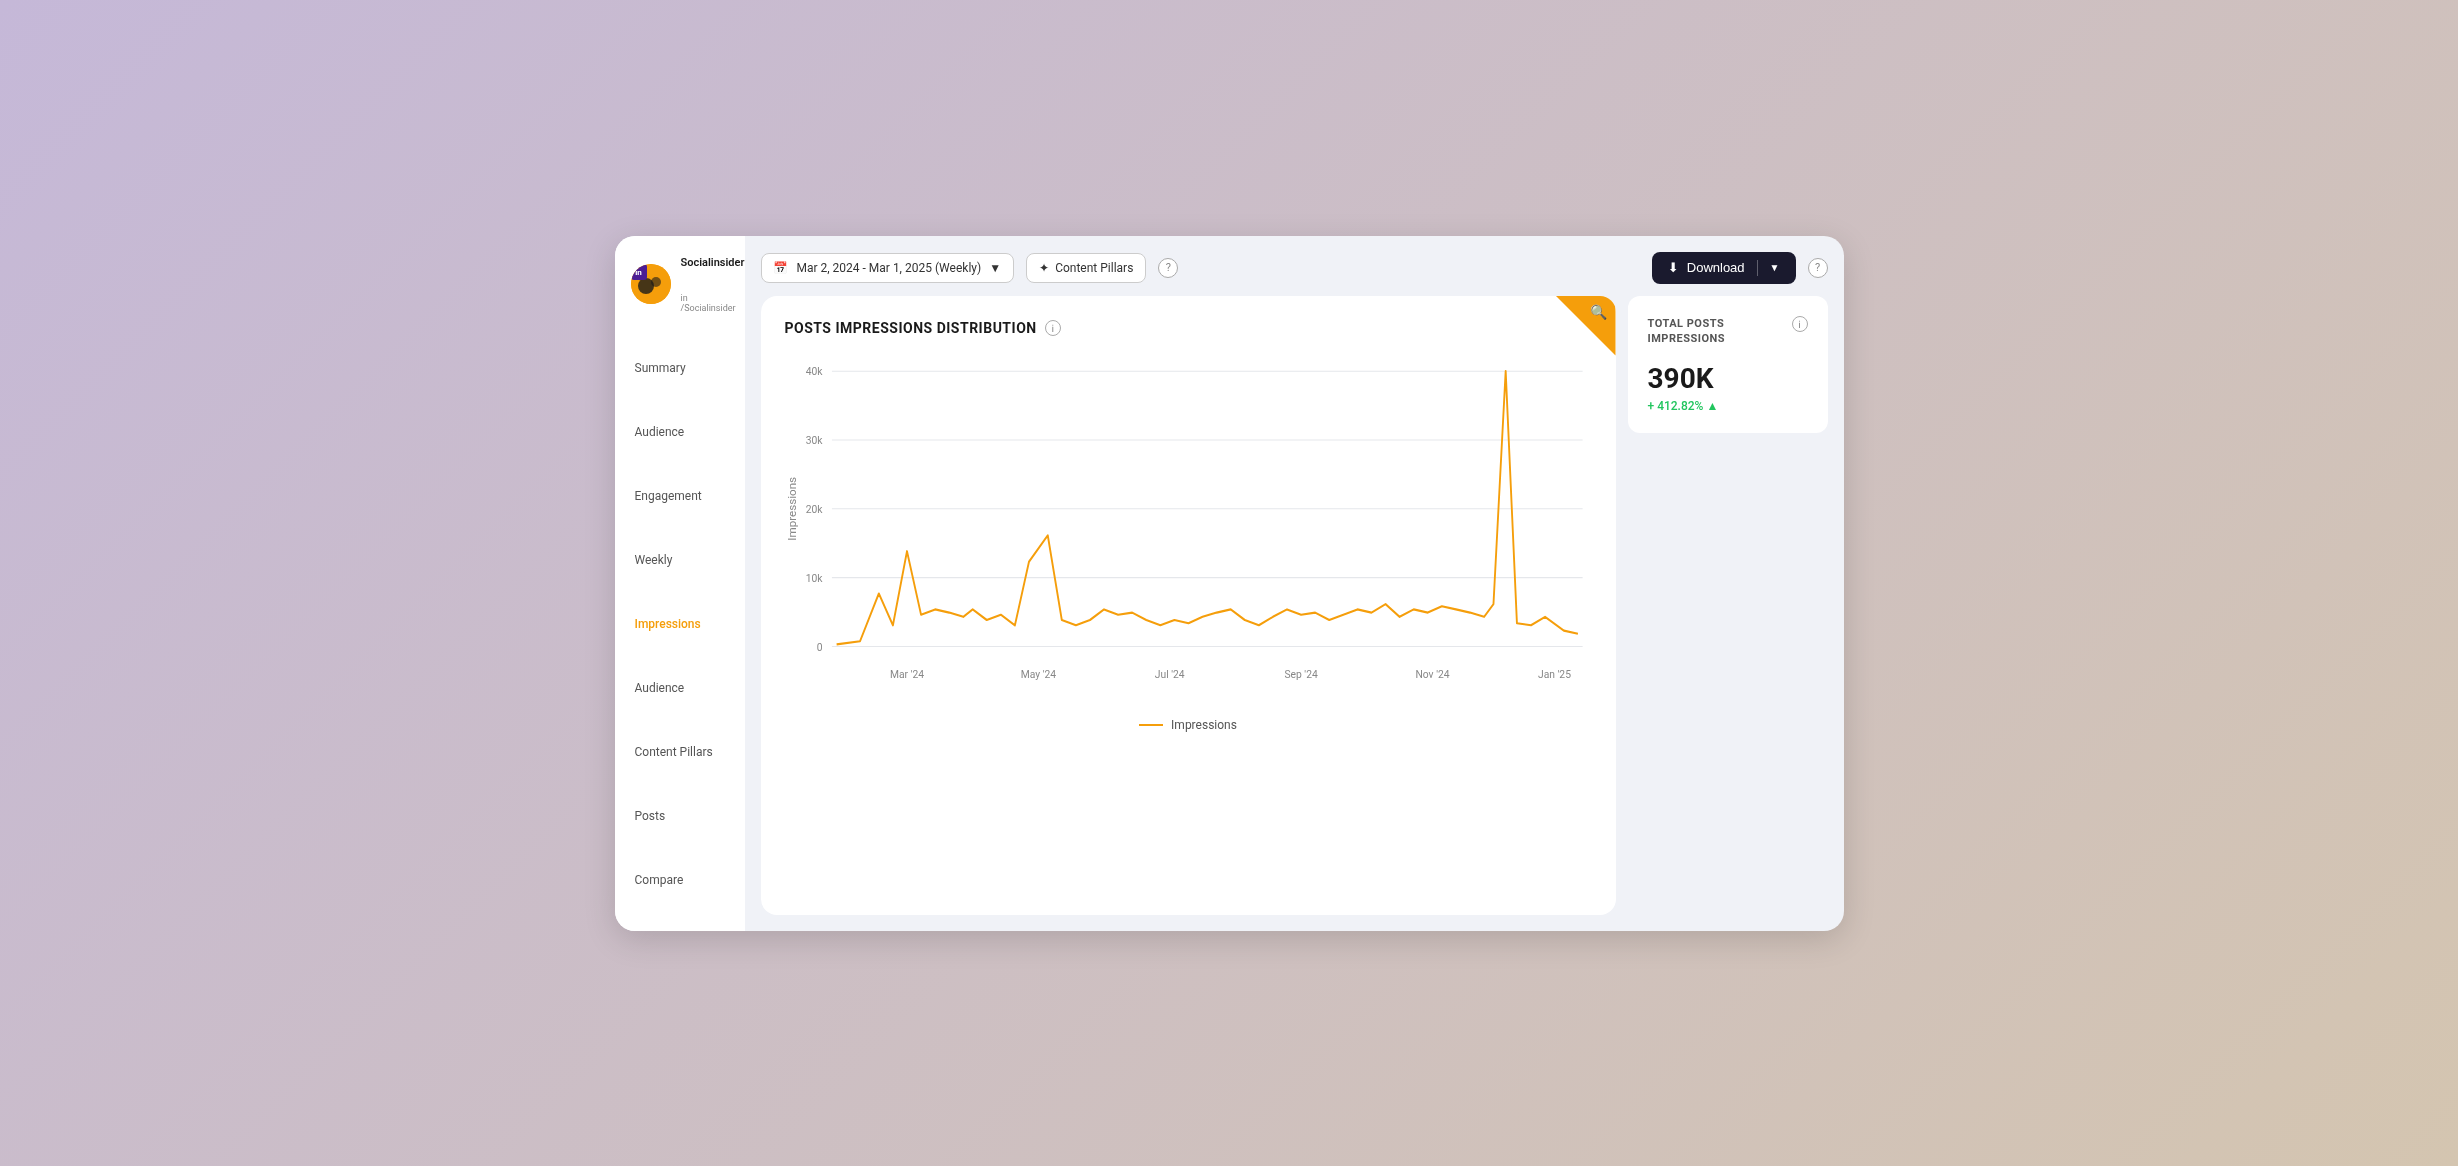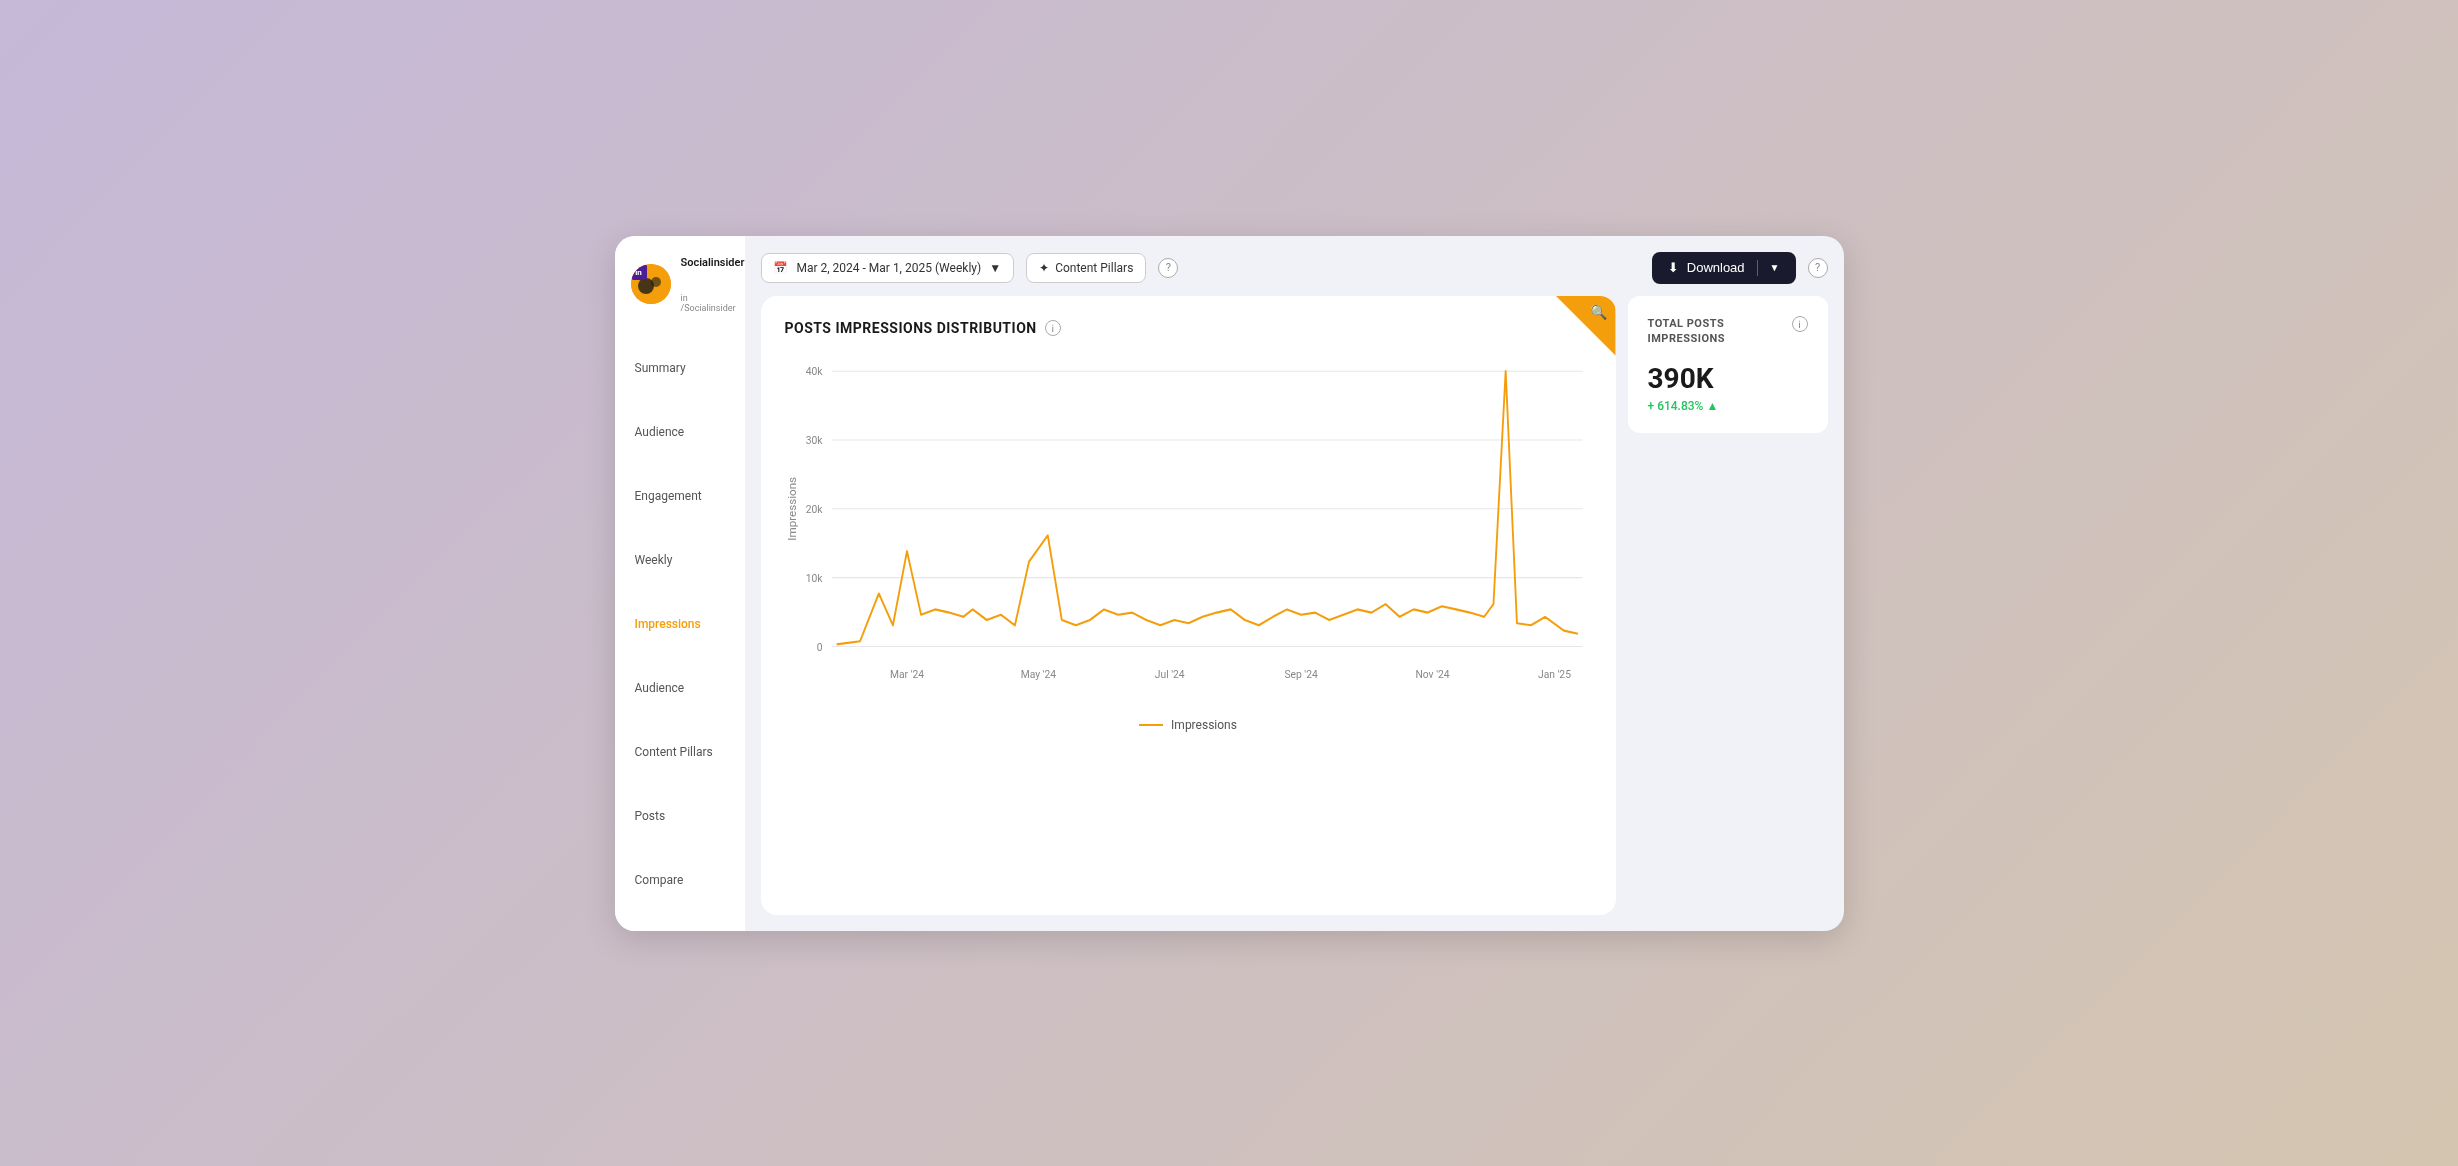--- a/index.html
+++ b/index.html
@@ -466,7 +466,7 @@
           </div>
           <div class="stat-card-value">390K</div>
           <div class="stat-card-change">
-            <span>+ 614.83%</span>
+            <span>+ 412.82%</span>
             <span>▲</span>
           </div>
         </div>

